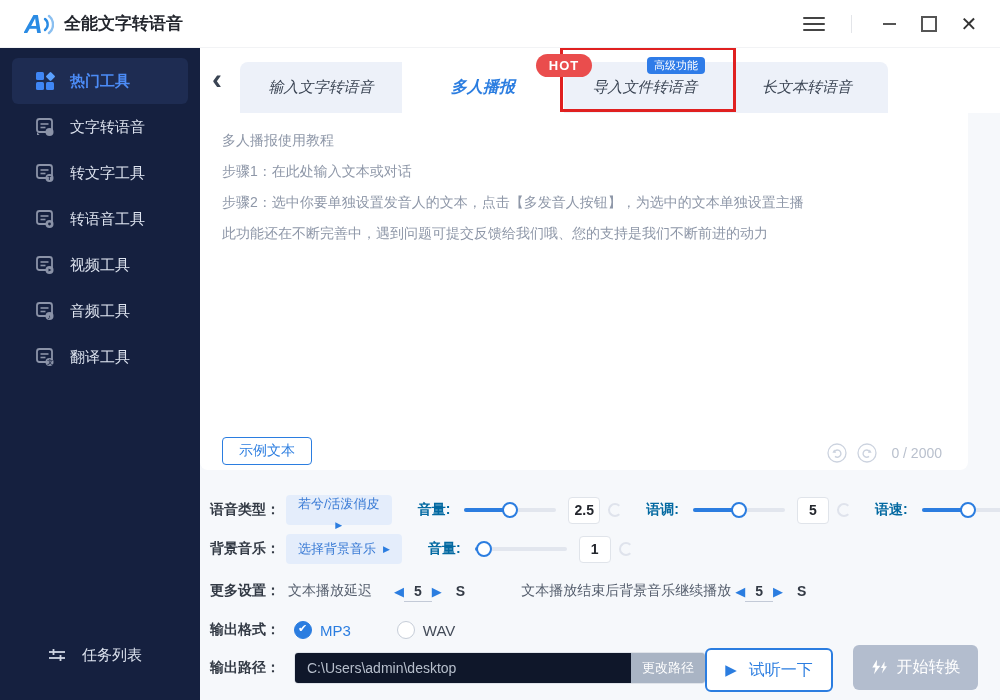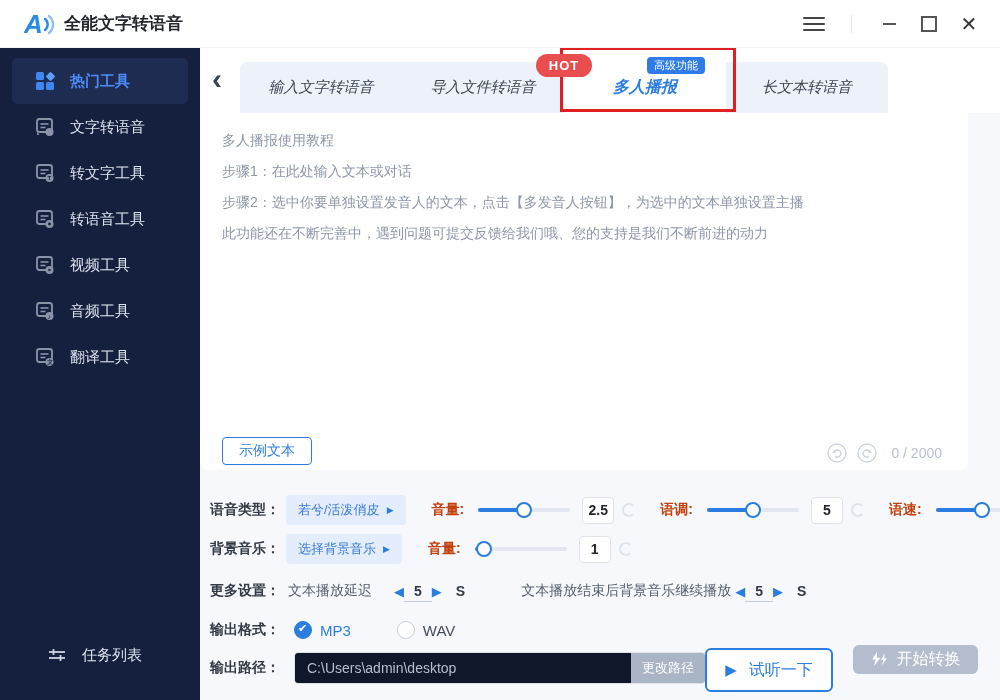--- a/index.html
+++ b/index.html
@@ -239,8 +239,8 @@
       <div class="back-chevron">‹</div>
       <div class="tabs">
         <div class="tab">输入文字转语音</div>
+        <div class="tab selected">多人播报</div>
         <div class="tab">导入文件转语音</div>
-        <div class="tab selected">多人播报</div>
         <div class="tab">长文本转语音</div>
       </div>
       <div class="hot-badge">HOT</div>

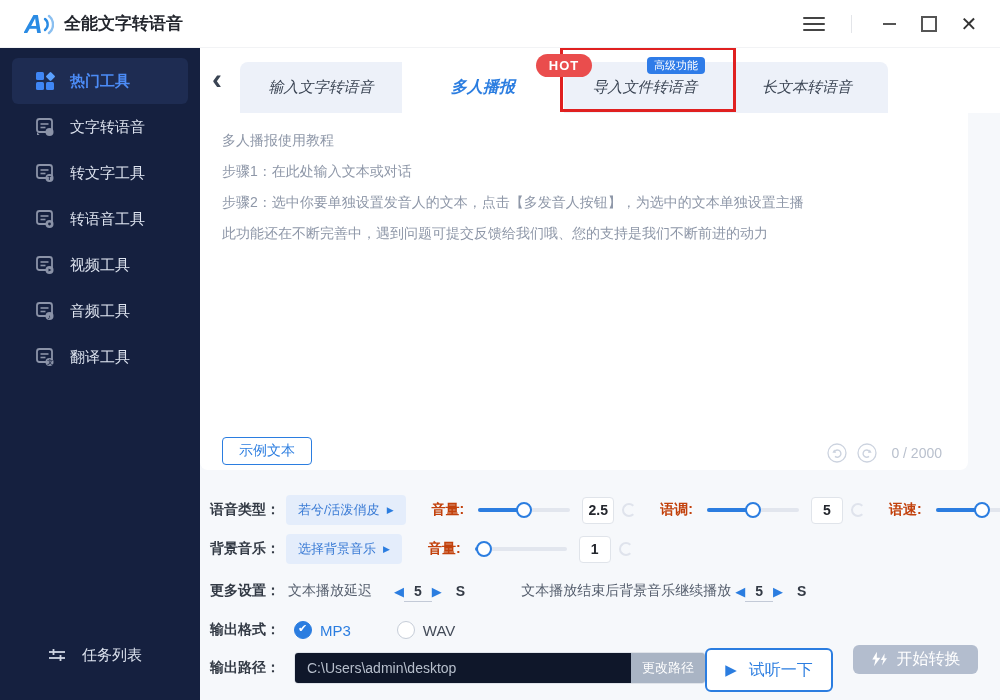--- a/index.html
+++ b/index.html
@@ -273,7 +273,7 @@
 
     <div class="row" style="top:447px; width:790px;">
       <span class="row-label">语音类型：</span>
-      <div class="pill-btn" style="margin-left:6px;">
+      <div class="pill-btn" style="margin-left:6px;flex-direction:column;">
         <span>若兮/活泼俏皮</span>
         <span class="arr">▶</span>
       </div>

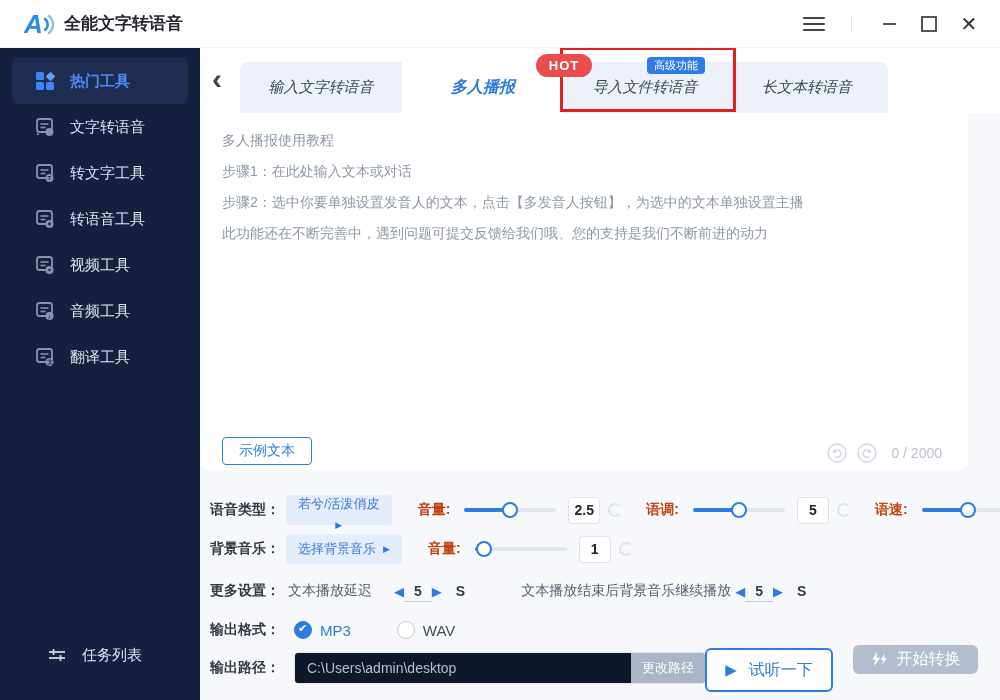--- a/index.html
+++ b/index.html
@@ -75,7 +75,7 @@
   .pill-btn { display:flex; align-items:center; gap:7px; background:#e4edfb; color:#3a7bd5;
     font-size:13px; border-radius:4px; padding:0 12px; height:30px; cursor:pointer; white-space:nowrap; }
   .pill-btn .arr { font-size:9px; color:#2b7de0; }
-  .inline-label { font-size:14px; font-weight:bold; color:#c2410c; white-space:nowrap; }
+  .inline-label { font-size:14px; font-weight:bold; color:#0369a1; white-space:nowrap; }
   .slider { position:relative; width:92px; height:4px; background:#e2e6ee; border-radius:2px; flex:0 0 92px;}
   .slider::before { content:""; position:absolute; left:0; top:0; height:4px; width:var(--pct,50%);
     background:#2b7de0; border-radius:2px; }

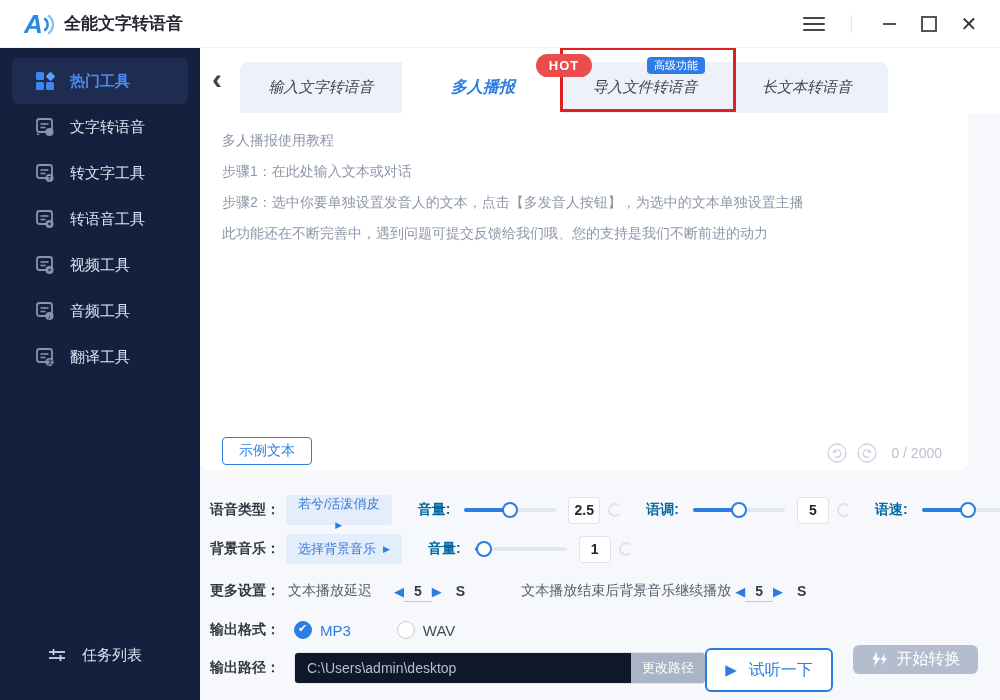--- a/index.html
+++ b/index.html
@@ -114,7 +114,7 @@
     align-items:center; justify-content:center; gap:12px; cursor:pointer; }
   .preview-btn .play { color:#2b7de0; font-size:15px; }
   .preview-btn .txt { color:#2b7de0; font-size:16px; }
-  .convert-btn { position:absolute; left:653px; top:597px; width:125px; height:29px;
+  .convert-btn { position:absolute; left:653px; top:597px; width:125px; height:45px;
     background:#b3bdce; border:none; border-radius:6px; display:flex;
     align-items:center; justify-content:center; gap:9px; cursor:pointer; }
   .convert-btn .txt { color:#fff; font-size:16px; }

